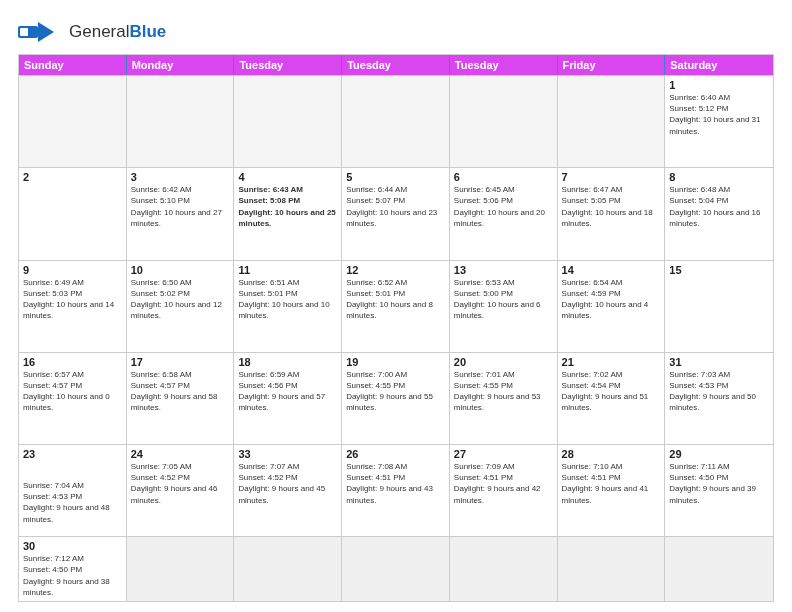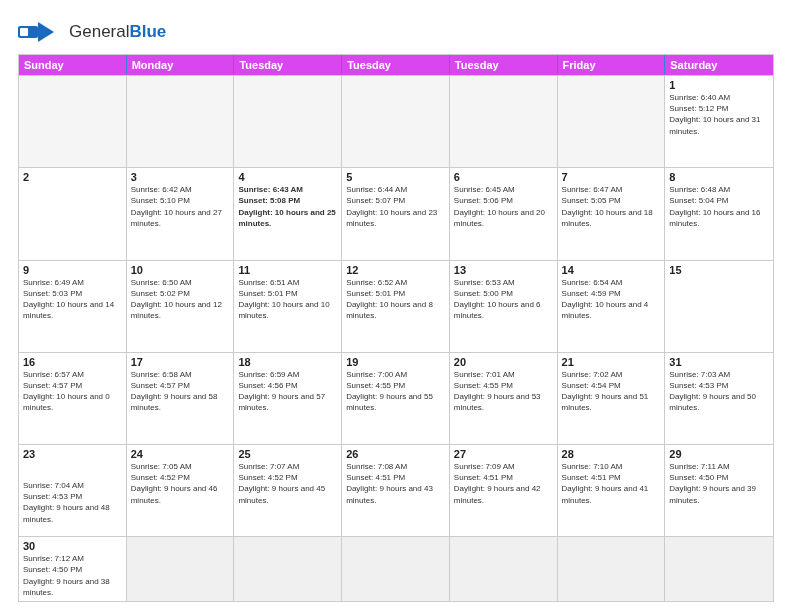--- a/index.html
+++ b/index.html
@@ -287,7 +287,7 @@
 Daylight: 9 hours and 46 minutes.</div>
           </div>
           <div class="cal-cell">
-            <span class="day-number">25</span>
+            <span class="day-number">33</span>
             <div class="sun-info" style="white-space: pre-line;">Sunrise: 7:07 AM
 Sunset: 4:52 PM
 Daylight: 9 hours and 45 minutes.</div>

